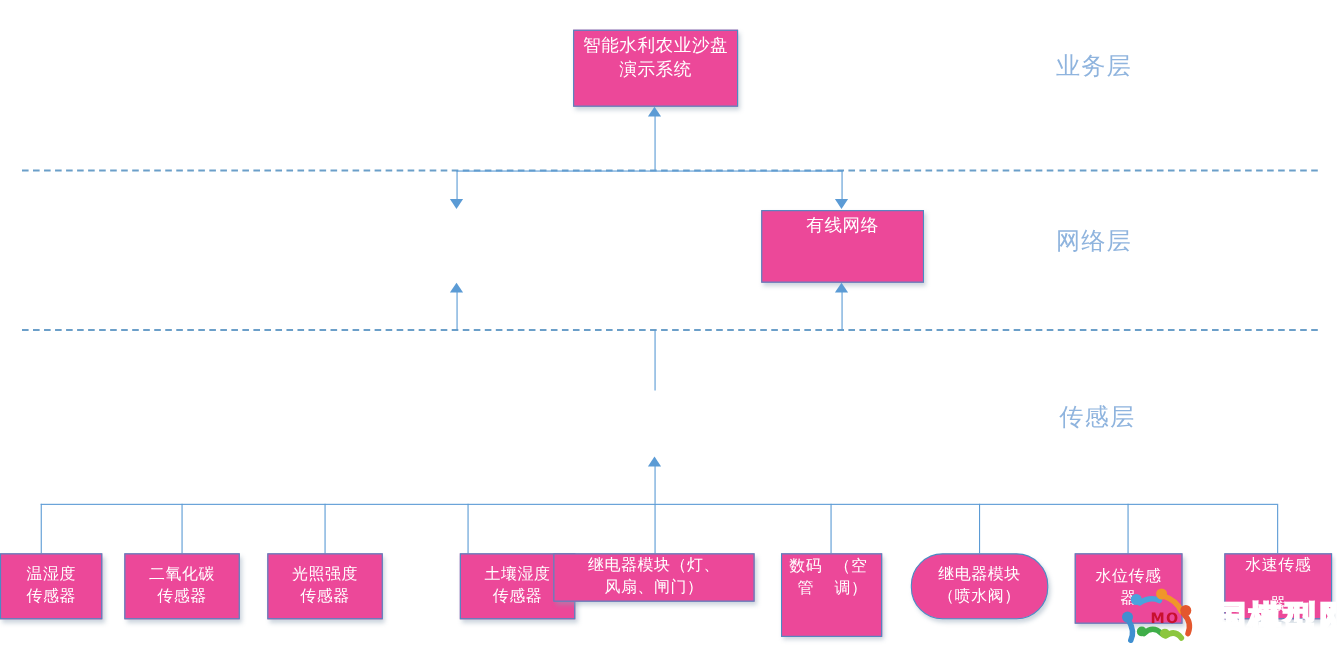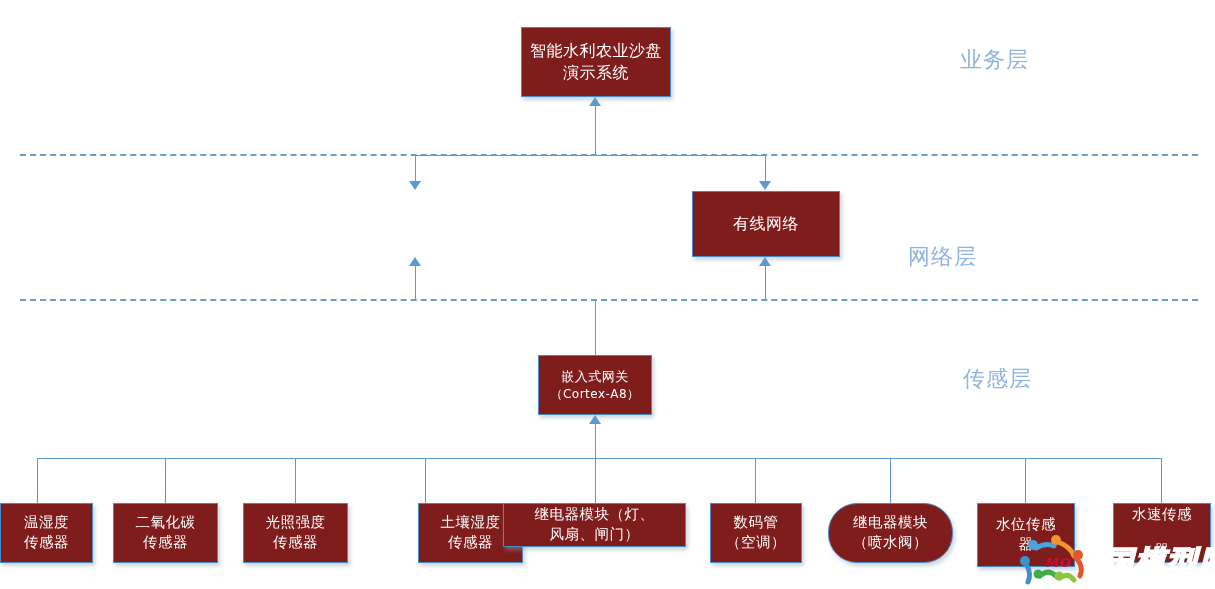--- a/index.html
+++ b/index.html
@@ -21,17 +21,16 @@
   .node {
     position: absolute;
     box-sizing: border-box;
-    background: #7f1d1d;
+    background: #ec4899;
     border: 1px solid #4a8ac4;
     color: #ffffff;
     display: flex;
-    align-items: center;
     justify-content: center;
     text-align: center;
     line-height: 1.35;
     letter-spacing: 0.5px;
     box-shadow: 2px 3px 4px rgba(140,160,180,0.45);
-    padding: 20px 4px;
+    padding: 2px 4px;
   }
   .node.big   { font-size: 16px; }
   .node.mid   { font-size: 16px; }

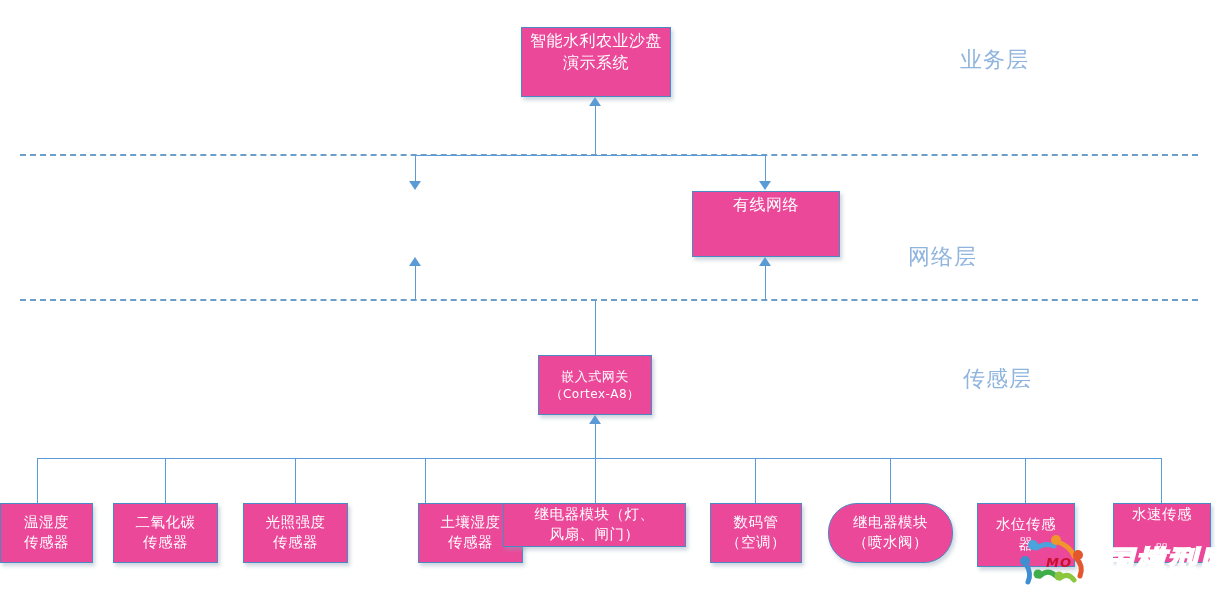--- a/index.html
+++ b/index.html
@@ -107,7 +107,7 @@
   <div class="divider" style="left:20px; top:299px; width:1178px;"></div>
 
   <div class="layer-label" style="left:960px; top:45px;">业务层</div>
-  <div class="layer-label" style="left:908px; top:204px;margin-top:38px;">网络层</div>
+  <div class="layer-label" style="left:960px; top:204px;">网络层</div>
   <div class="layer-label" style="left:963px; top:364px;">传感层</div>
 
   <div class="node big" style="left:521px; top:27px; width:150px; height:70px;">

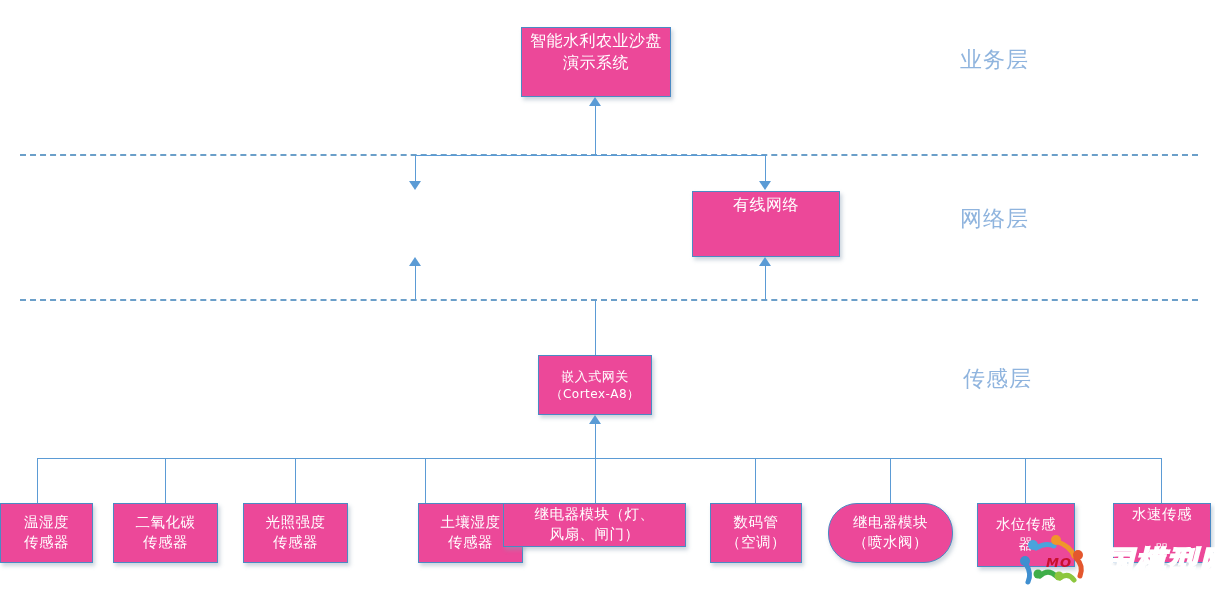--- a/index.html
+++ b/index.html
@@ -138,10 +138,6 @@
 
   <div class="vline" style="left:595px; top:300px; height:55px;"></div>
 
-  <div class="node small" style="left:538px; top:355px; width:114px; height:60px; flex-direction:column;">
-    <span>嵌入式网关</span>
-    <span class="sub">（Cortex-A8）</span>
-  </div>
 
   <div class="vline" style="left:595px; top:417px; height:41px;"></div>
   <div class="arrow-up" style="left:589px; top:415px;"></div>

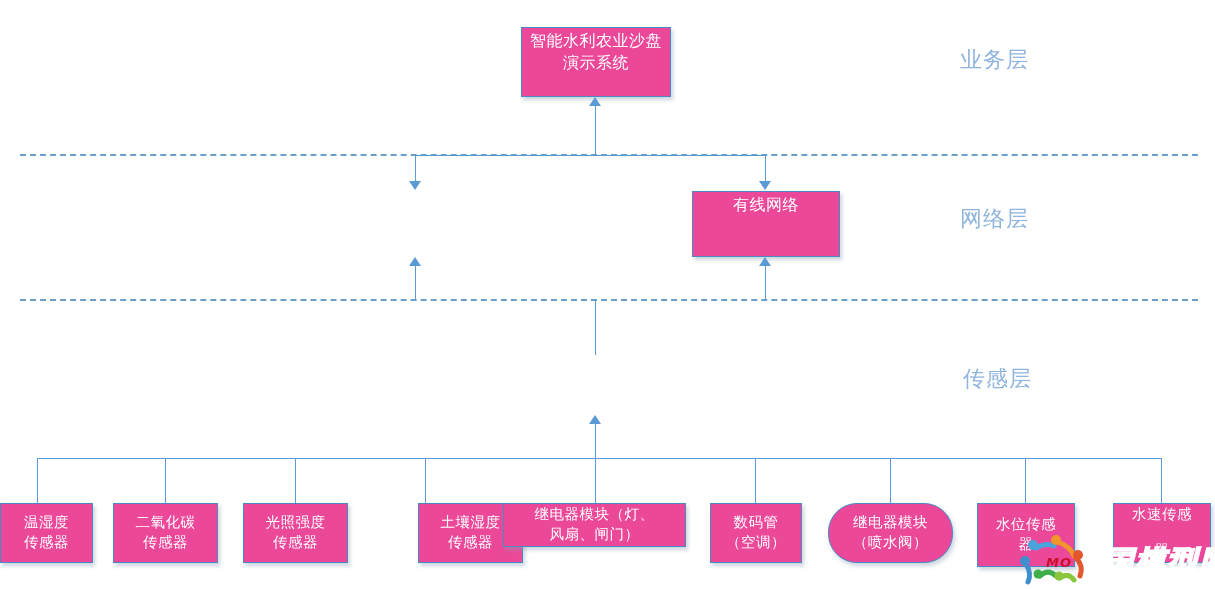--- a/index.html
+++ b/index.html
@@ -179,7 +179,7 @@
     <span>风扇、闸门）</span>
   </div>
 
-  <div class="node leaf" style="left:710px; top:503px; width:92px; height:60px; flex-direction:column;">
+  <div class="node leaf" style="left:710px; top:503px; width:92px; height:76px; flex-direction:row;">
     <span>数码管</span>
     <span>（空调）</span>
   </div>

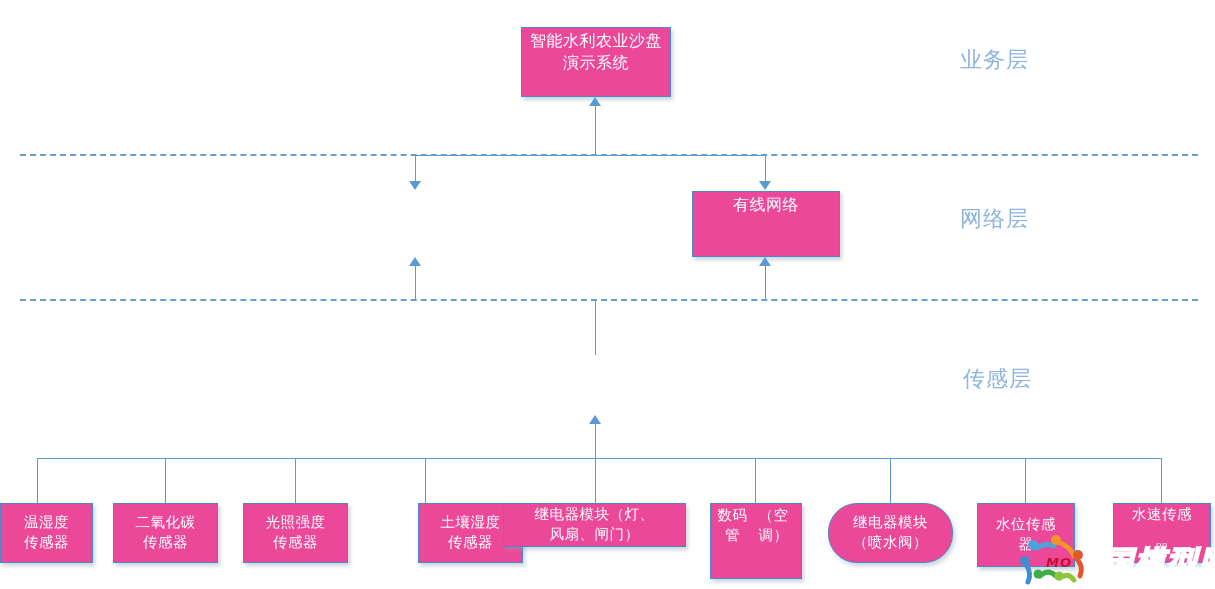--- a/index.html
+++ b/index.html
@@ -199,7 +199,7 @@
     <span>器</span>
   </div>
 
-  <div class="watermark" style="left:1010px; top:534px; width:205px; height:55px;font-style:italic;">
+  <div class="watermark" style="left:1010px; top:534px; width:205px; height:55px;">
     <svg class="wm-fig" style="left:6px; top:0px;" width="86" height="55" viewBox="0 0 86 55">
       <g stroke-linecap="round" fill="none" stroke-width="5">
         <path d="M20 14 q10 -6 18 -2" stroke="#4aa3dc"></path>

